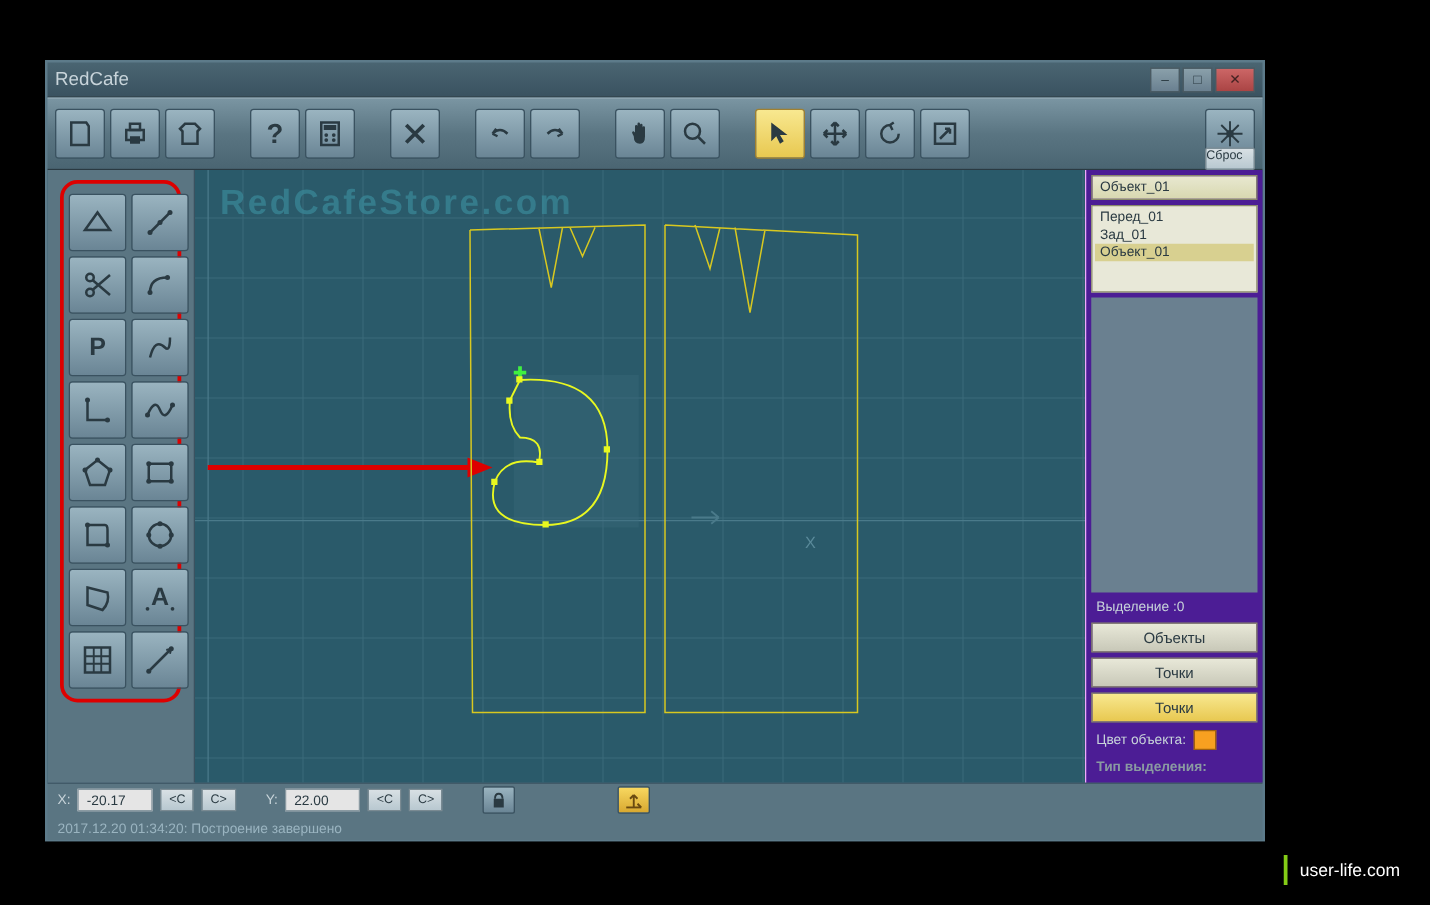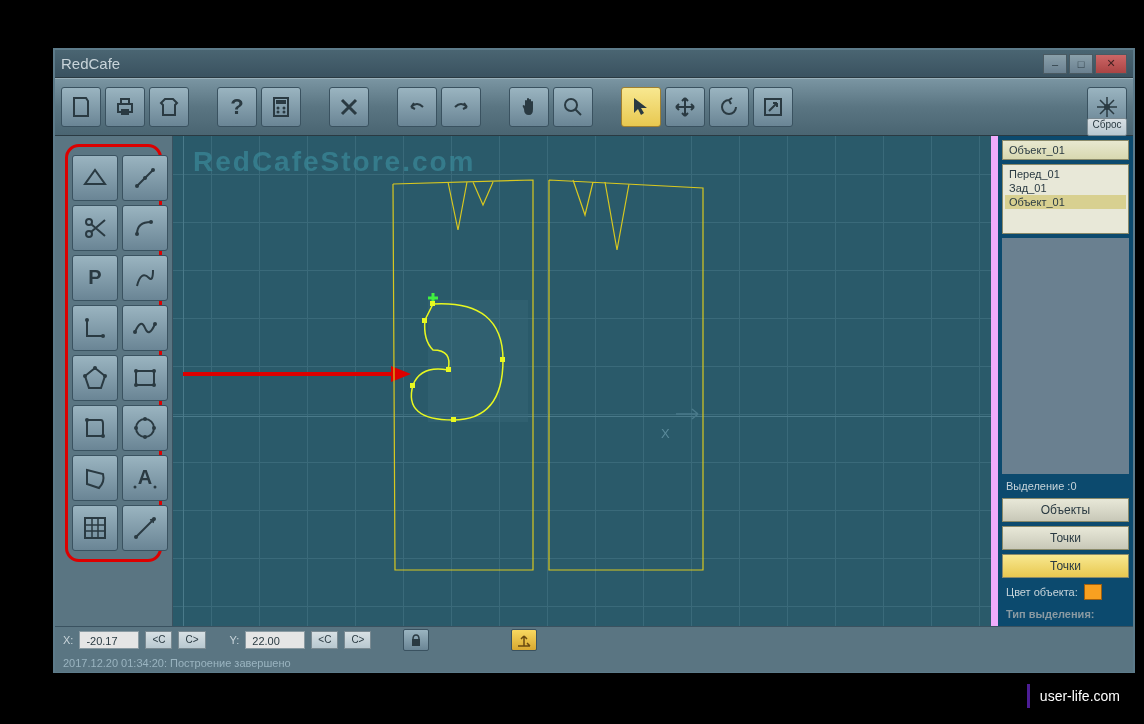--- a/index.html
+++ b/index.html
@@ -4,7 +4,7 @@
 <style>
 * { margin: 0; padding: 0; box-sizing: border-box; font-family: Arial, sans-serif; }
 body { background: #000; width: 1144px; height: 724px; position: relative; overflow: hidden; }
-.outer-frame { position: absolute; left: 53px; top: 48px; width: 1082px; height: 625px; border: 2px solid #5d7b8a; background: #5d7b8a; box-shadow: 0 0 8px rgba(0,0,0,0.5); }
+.outer-frame { position: absolute; left: 36px; top: 48px; width: 976px; height: 625px; border: 2px solid #5d7b8a; background: #5d7b8a; box-shadow: 0 0 8px rgba(0,0,0,0.5); }
 .titlebar { height: 28px; background: linear-gradient(#4a6572, #3a5260); display: flex; align-items: center; padding: 0 6px; color: #c8d4da; font-size: 15px; border-bottom: 1px solid #2a3a42; }
 .titlebar-title { flex: 1; }
 .win-btn { width: 24px; height: 20px; margin-left: 2px; background: linear-gradient(#8aa0aa, #6a8090); border: 1px solid #4a5a62; display: flex; align-items: center; justify-content: center; font-size: 11px; color: #2a3a42; cursor: pointer; }

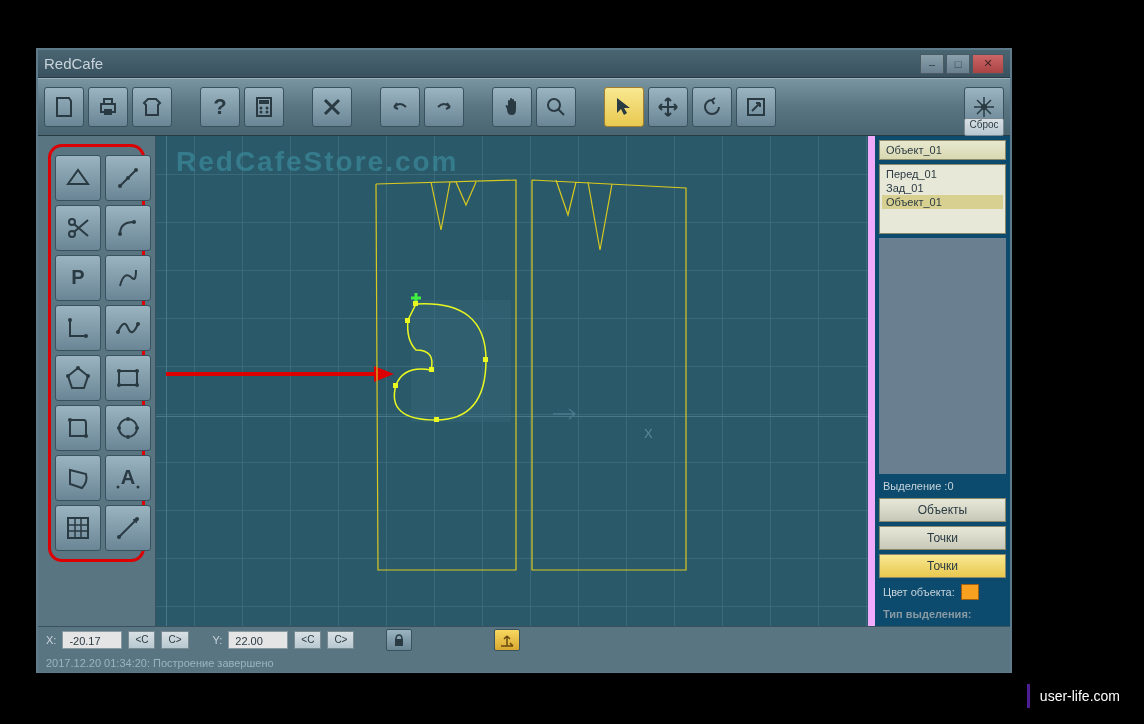--- a/index.html
+++ b/index.html
@@ -13,7 +13,7 @@
 .tb-btn { width: 40px; height: 40px; background: linear-gradient(#9ab4c0, #6a8595); border: 1px solid #3a5260; border-radius: 3px; display: flex; align-items: center; justify-content: center; cursor: pointer; color: #2a3a42; }
 .tb-btn.active { background: linear-gradient(#f8e890, #e8c850); border-color: #a08030; }
 .tb-sep { width: 20px; }
-.tb-reset { width: 40px; height: 18px; font-size: 10px; background: linear-gradient(#d8e0e4, #b8c8d0); border: 1px solid #7a8a92; border-radius: 2px; align-self: flex-end; margin-bottom: 2px; margin-left: -42px; text-align: center; color: #2a3a42; cursor: pointer; }
+.tb-reset { width: 40px; height: 18px; font-size: 10px; background: linear-gradient(#d8e0e4, #b8c8d0); border: 1px solid #7a8a92; border-radius: 2px; align-self: flex-end; margin-bottom: 2px; margin-left: -42px; text-align: left; color: #2a3a42; cursor: pointer; }
 .main-area { display: flex; height: 490px; background: #2a5262; }
 .left-tools { width: 118px; background: #5a7582; padding: 8px 10px; border-right: 1px solid #3a5260; position: relative; }
 .tool-grid { display: grid; grid-template-columns: 46px 46px; gap: 4px; border: 3px solid #d00; border-radius: 14px; padding: 8px 4px; }

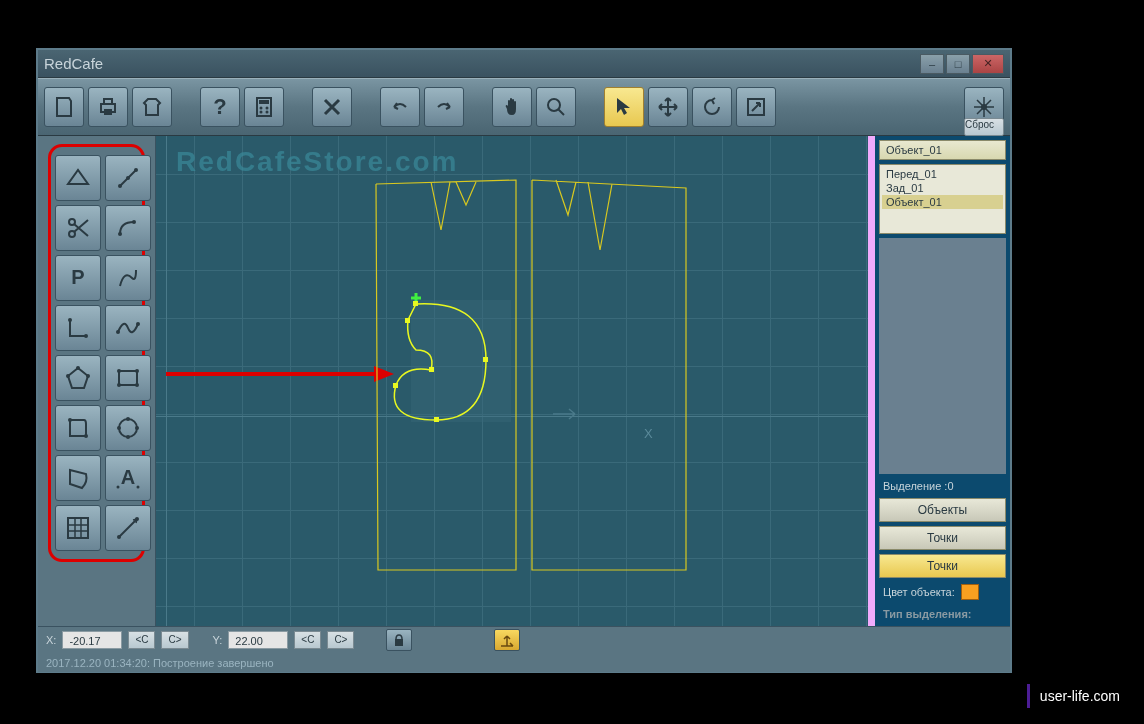--- a/index.html
+++ b/index.html
@@ -25,7 +25,7 @@
 .axis-label { position: absolute; color: #5a8a9a; font-size: 13px; }
 .watermark { position: absolute; left: 20px; top: 10px; color: #3a8a9a; font-size: 28px; font-weight: bold; letter-spacing: 2px; opacity: 0.7; }
 .arrow-anno { position: absolute; }
-.right-panel { width: 142px; background: #0c4a6e; border-left: 7px solid #f0abfc; display: flex; flex-direction: column; padding: 4px; gap: 4px; font-size: 11px; color: #2a3a42; }
+.right-panel { width: 142px; background: #4c1d95; border-left: 1px solid #f0abfc; display: flex; flex-direction: column; padding: 4px; gap: 4px; font-size: 11px; color: #2a3a42; }
 .obj-label { background: linear-gradient(#e8e8d0, #d8d8b0); border: 1px solid #8a8a6a; padding: 3px 6px; }
 .list-box { background: #e8e8d8; border: 1px solid #8a8a6a; min-height: 70px; padding: 2px; }
 .list-item { padding: 1px 4px; cursor: pointer; }

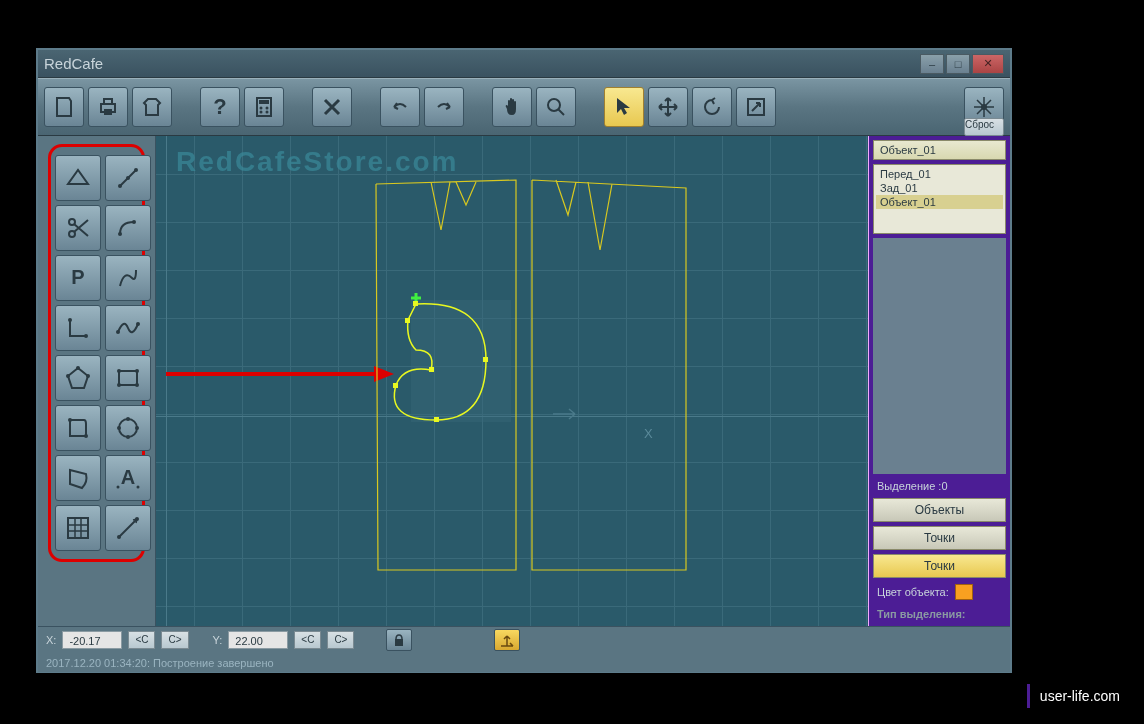--- a/index.html
+++ b/index.html
@@ -44,7 +44,7 @@
 .icon-btn.gold { background: linear-gradient(#f8d860, #d8a830); }
 .status-row2 { height: 20px; padding: 0 8px; color: #9ab4c0; font-size: 11px; display: flex; align-items: center; }
 .type-sel { color: #8a9aa2; font-size: 11px; padding: 2px 4px; font-weight: bold; }
-.footer-tag { position: absolute; right: 14px; bottom: 16px; background: #000; color: #fff; font-size: 14px; padding: 4px 10px; border-left: 3px solid #4c1d95; font-family: Arial; }
+.footer-tag { position: absolute; right: 14px; bottom: 16px; background: #000; color: #fff; font-size: 14px; padding: 4px 10px; border-left: 3px solid #84cc16; font-family: Arial; }
 svg { display: block; }
 </style>
 </head>

